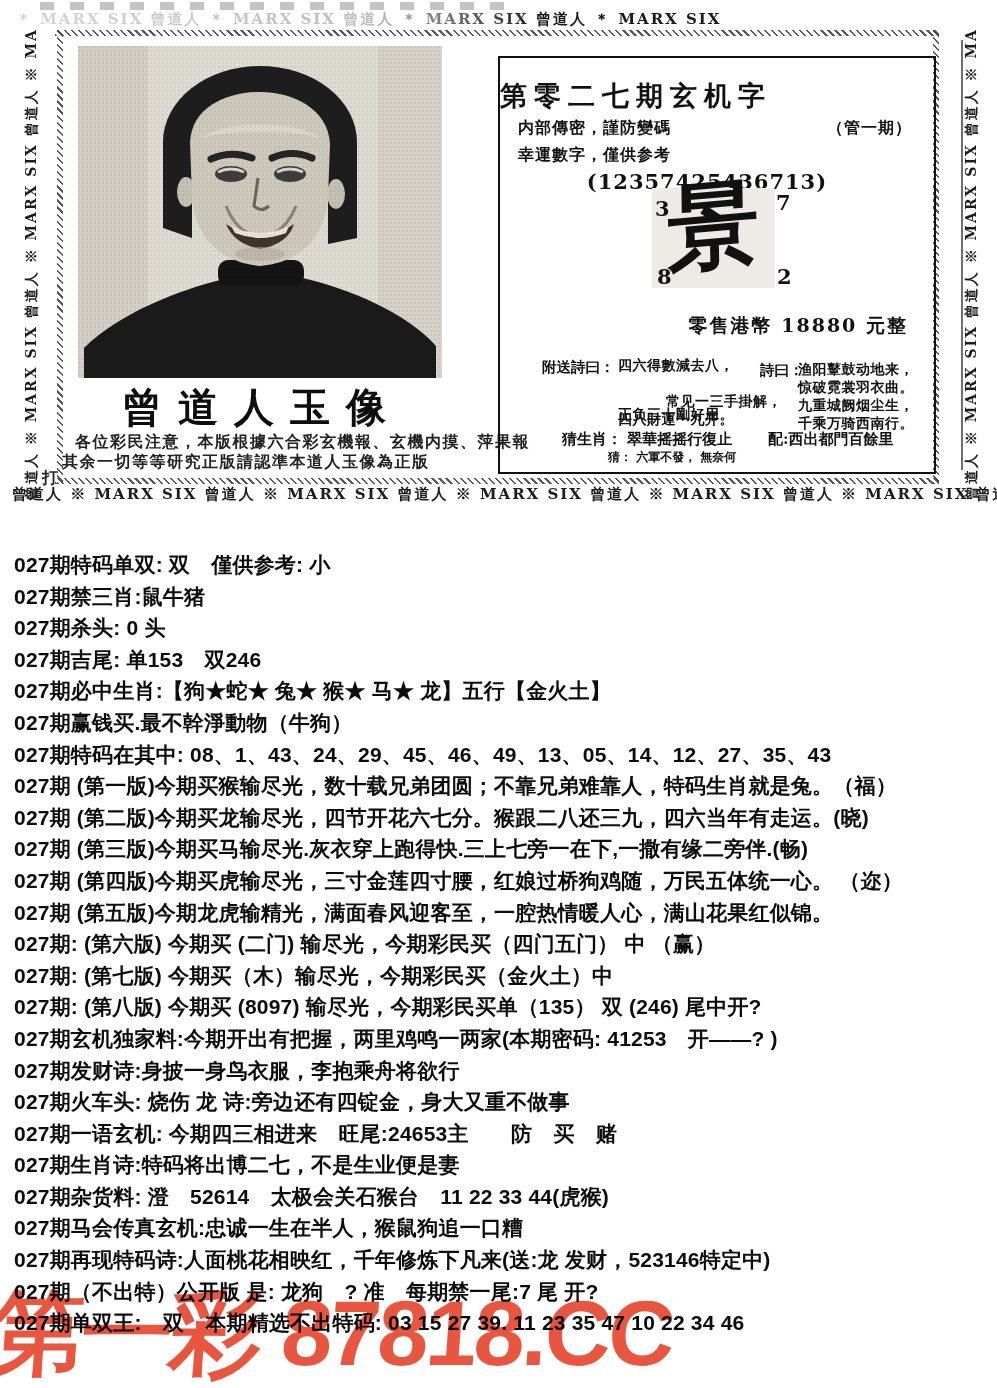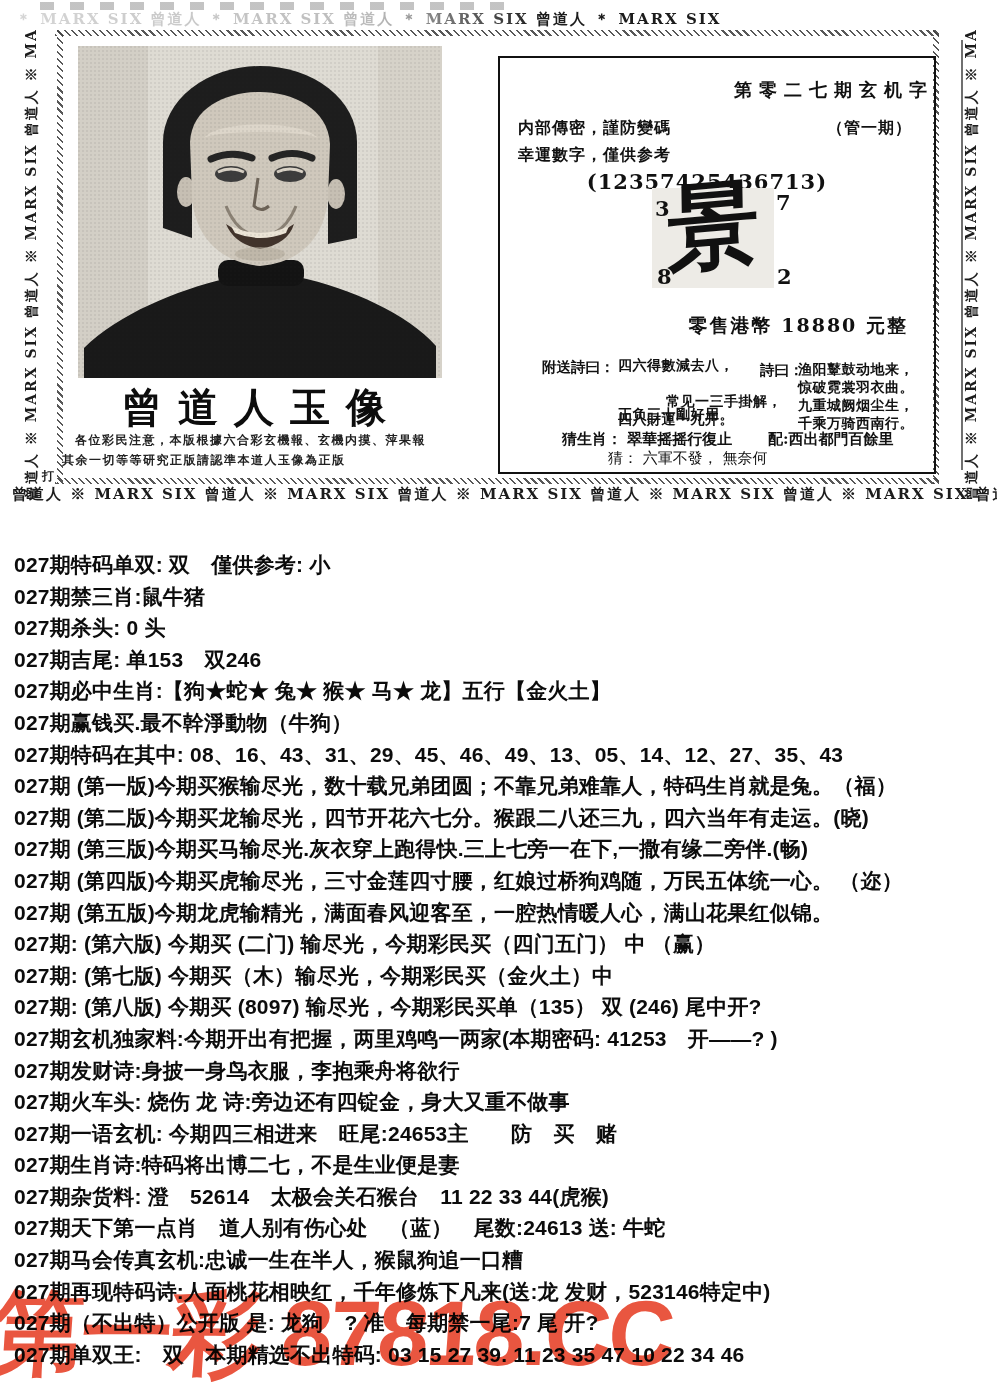--- a/index.html
+++ b/index.html
@@ -51,7 +51,7 @@
   
   .mbox{position:absolute;left:498px;top:56px;width:434px;height:414px;border:2.5px solid #111;}
   .mbox *{position:absolute;white-space:nowrap;font-family:"DejaVu Serif",serif;color:#111;}
-  .m-title{left:0;top:20px;width:100%;text-align:right;font-size:18px;font-weight:900;letter-spacing:7px;}
+  .m-title{left:0;top:20px;width:100%;text-align:left;font-size:27px;font-weight:900;letter-spacing:7px;}
   .m-sub1{left:18px;top:60px;font-size:16px;font-weight:700;letter-spacing:1px;}
   .m-sub1r{right:22px;top:60px;font-size:16px;font-weight:700;letter-spacing:1px;}
   .m-sub2{left:18px;top:87px;font-size:16px;font-weight:700;letter-spacing:1px;}

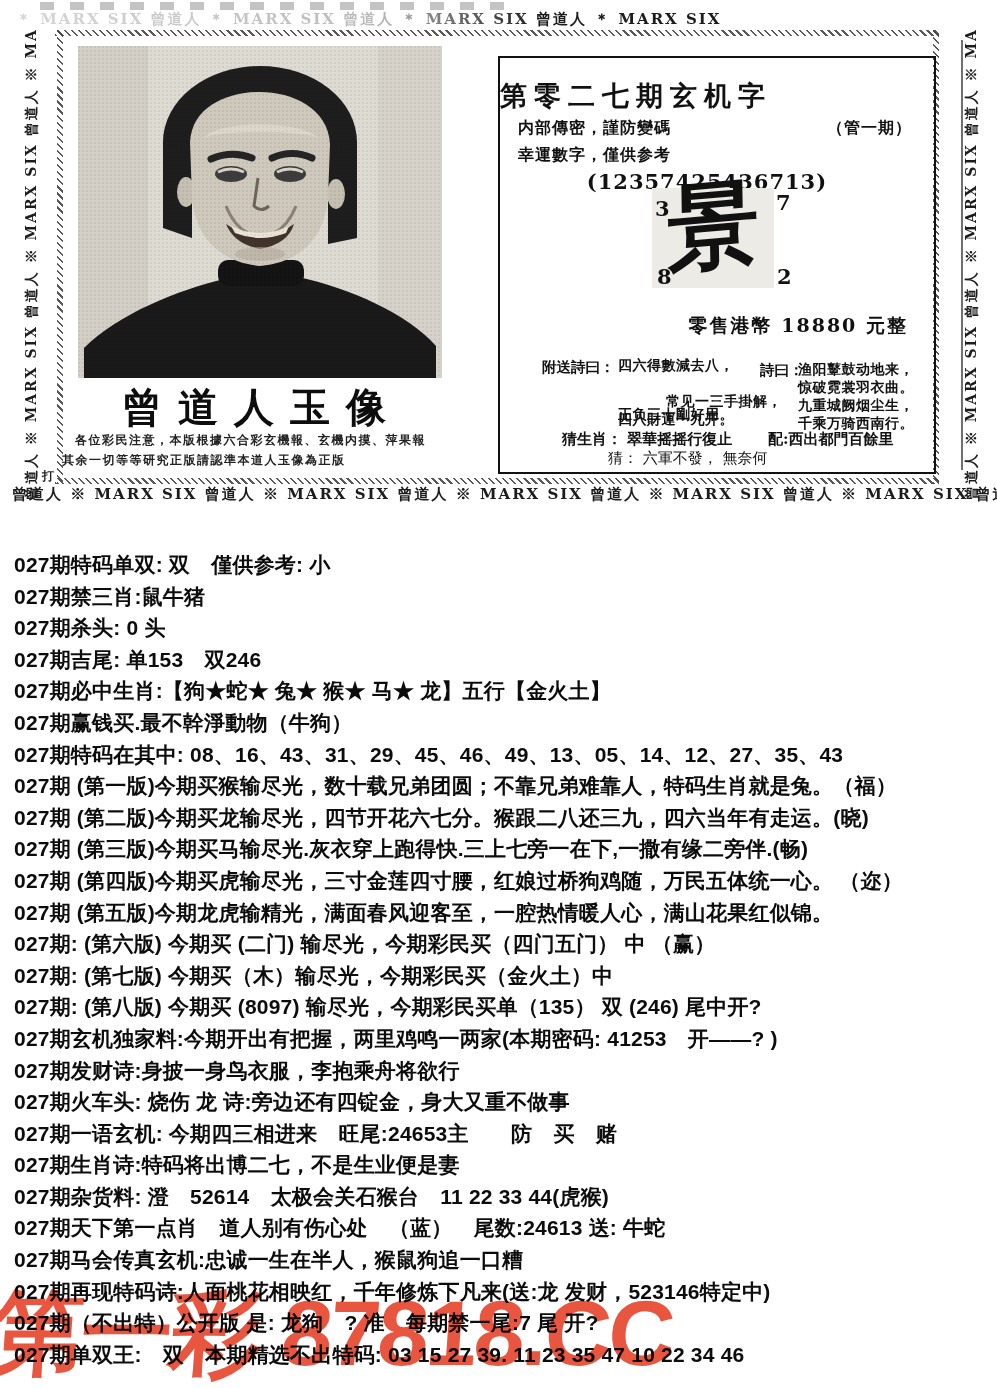--- a/index.html
+++ b/index.html
@@ -44,7 +44,7 @@
     letter-spacing:16px;color:#0d0d0d;white-space:nowrap;
   }
   .note{position:absolute;font-family:Liberation Serif, serif;font-weight:700;
-    font-size:12px;letter-spacing:1.5px;color:#222;white-space:nowrap;}
+    font-size:16px;letter-spacing:1.5px;color:#222;white-space:nowrap;}
   .note.n1{left:75px;top:432px;}
   .note.n2{left:62px;top:452px;}
   .note.n3{left:42px;top:468px;}

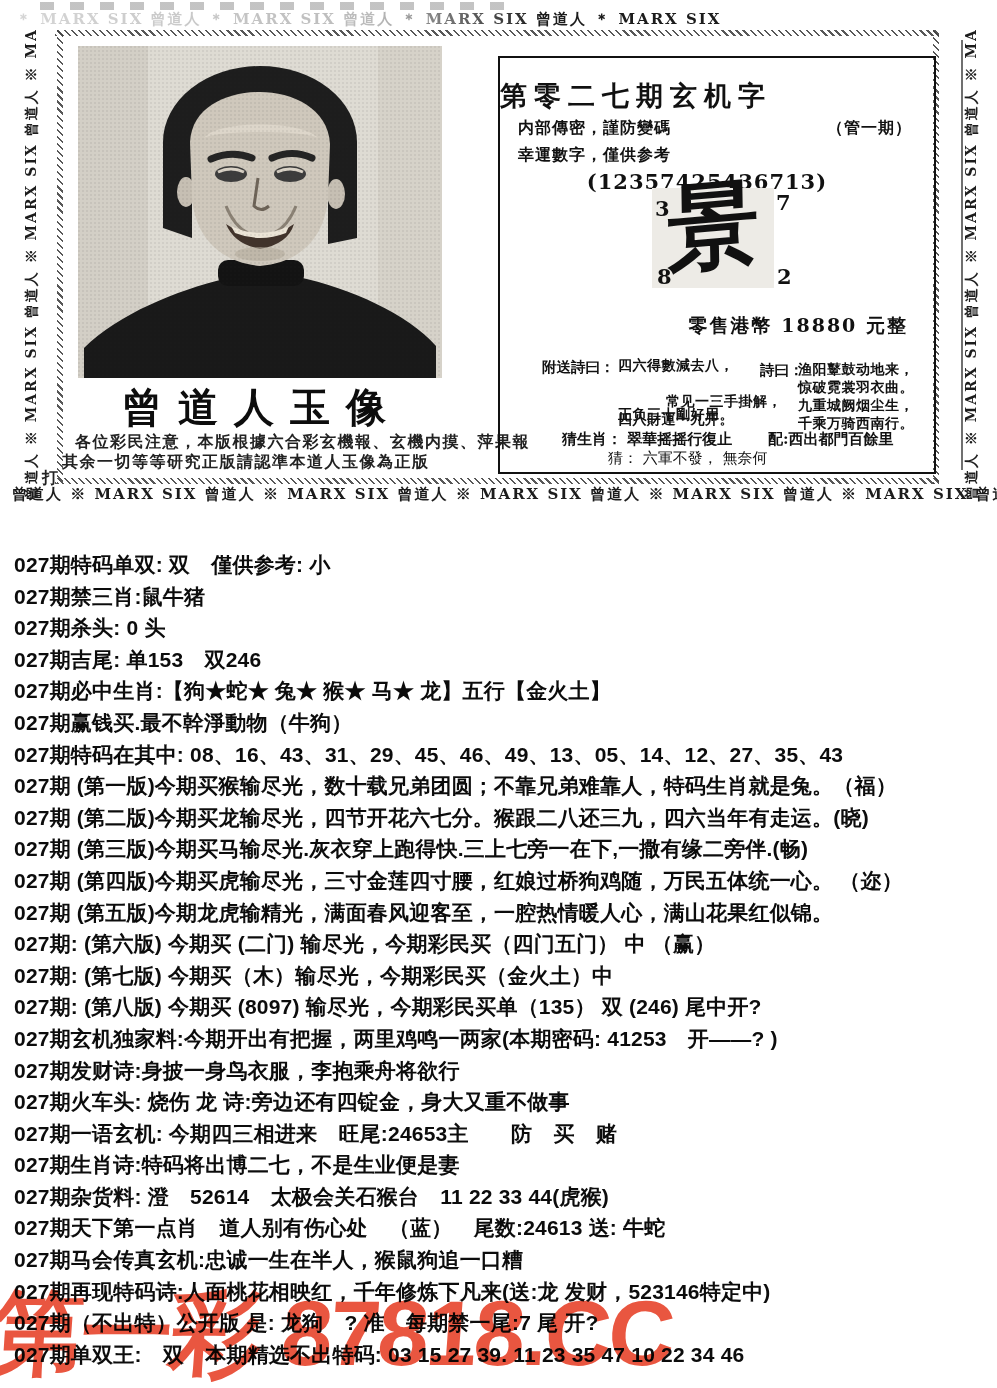--- a/index.html
+++ b/index.html
@@ -73,7 +73,7 @@
   .pr.l0{top:303px;}.pr.l1{top:321px;}.pr.l2{top:339px;}.pr.l3{top:357px;}
   .m-gz{left:62px;top:372px;font-size:15px;font-weight:700;}
   .m-pei{left:268px;top:372px;font-size:15px;font-weight:700;}
-  .m-guess{left:108px;top:391px;font-size:15px;font-weight:400;}
+  .m-guess{left:108px;top:391px;font-size:12px;font-weight:700;}
   
   .body-lines{position:absolute;left:14px;top:549px;width:980px;}
   .bline{

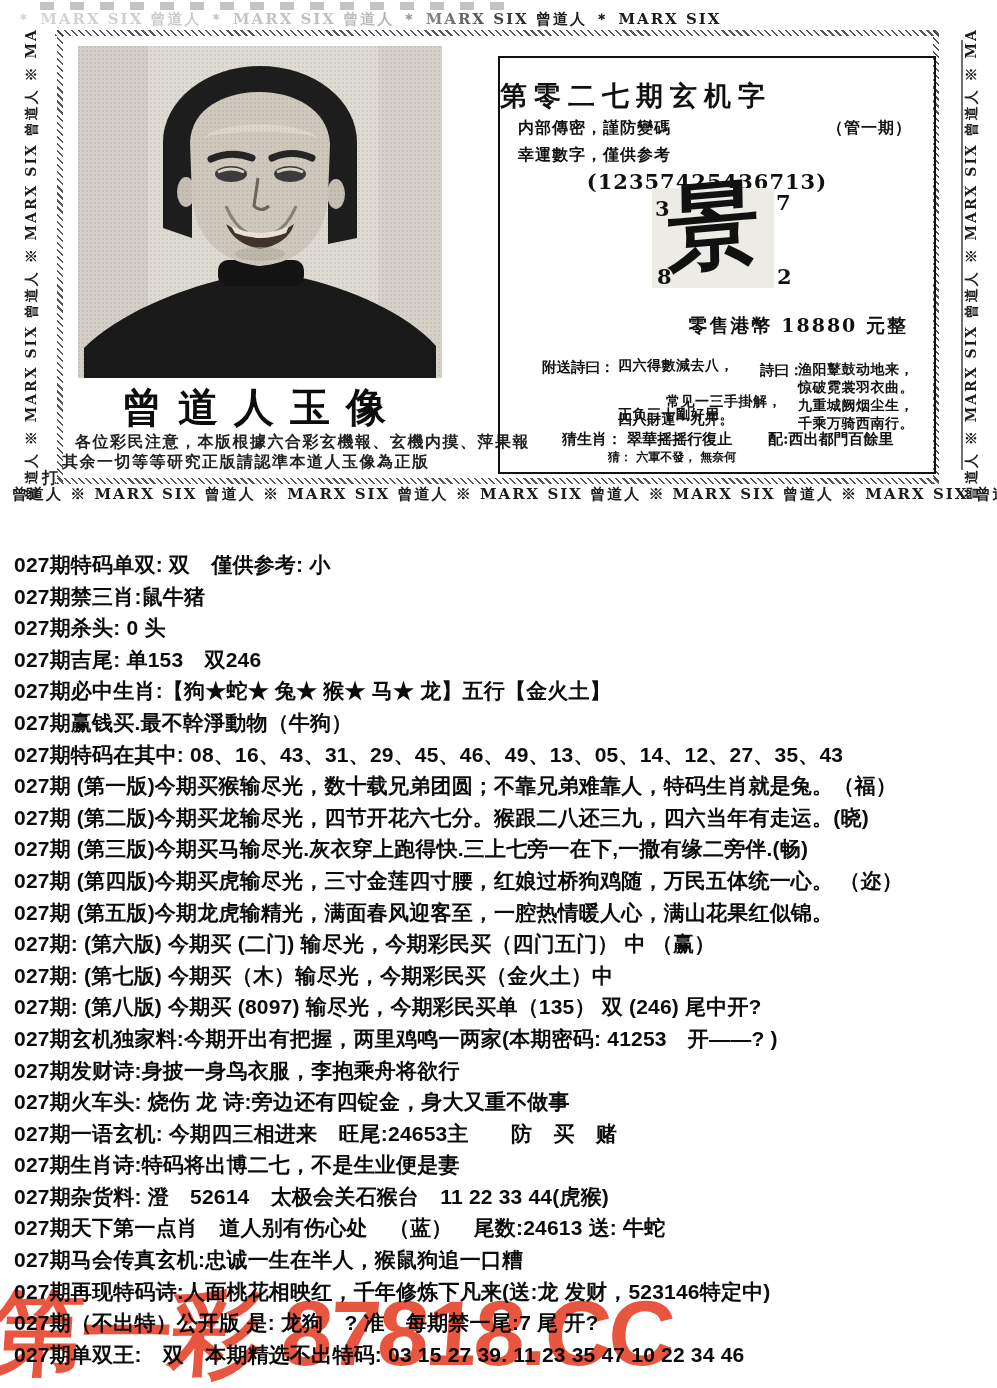--- a/index.html
+++ b/index.html
@@ -191,7 +191,7 @@
     <div class="bline">027期吉尾: 单153　双246</div>
     <div class="bline">027期必中生肖:【狗★蛇★ 兔★ 猴★ 马★ 龙】五行【金火土】</div>
     <div class="bline">027期赢钱买.最不幹淨動物（牛狗）</div>
-    <div class="bline">027期特码在其中: 08、16、43、31、29、45、46、49、13、05、14、12、27、35、43</div>
+    <div class="bline">027期特码在其中: 08、1、43、24、29、45、46、49、13、05、14、12、27、35、43</div>
     <div class="bline">027期 (第一版)今期买猴输尽光，数十载兄弟团圆；不靠兄弟难靠人，特码生肖就是兔。（福）</div>
     <div class="bline">027期 (第二版)今期买龙输尽光，四节开花六七分。猴跟二八还三九，四六当年有走运。(晓)</div>
     <div class="bline">027期 (第三版)今期买马输尽光.灰衣穿上跑得快.三上七旁一在下,一撒有缘二旁伴.(畅)</div>

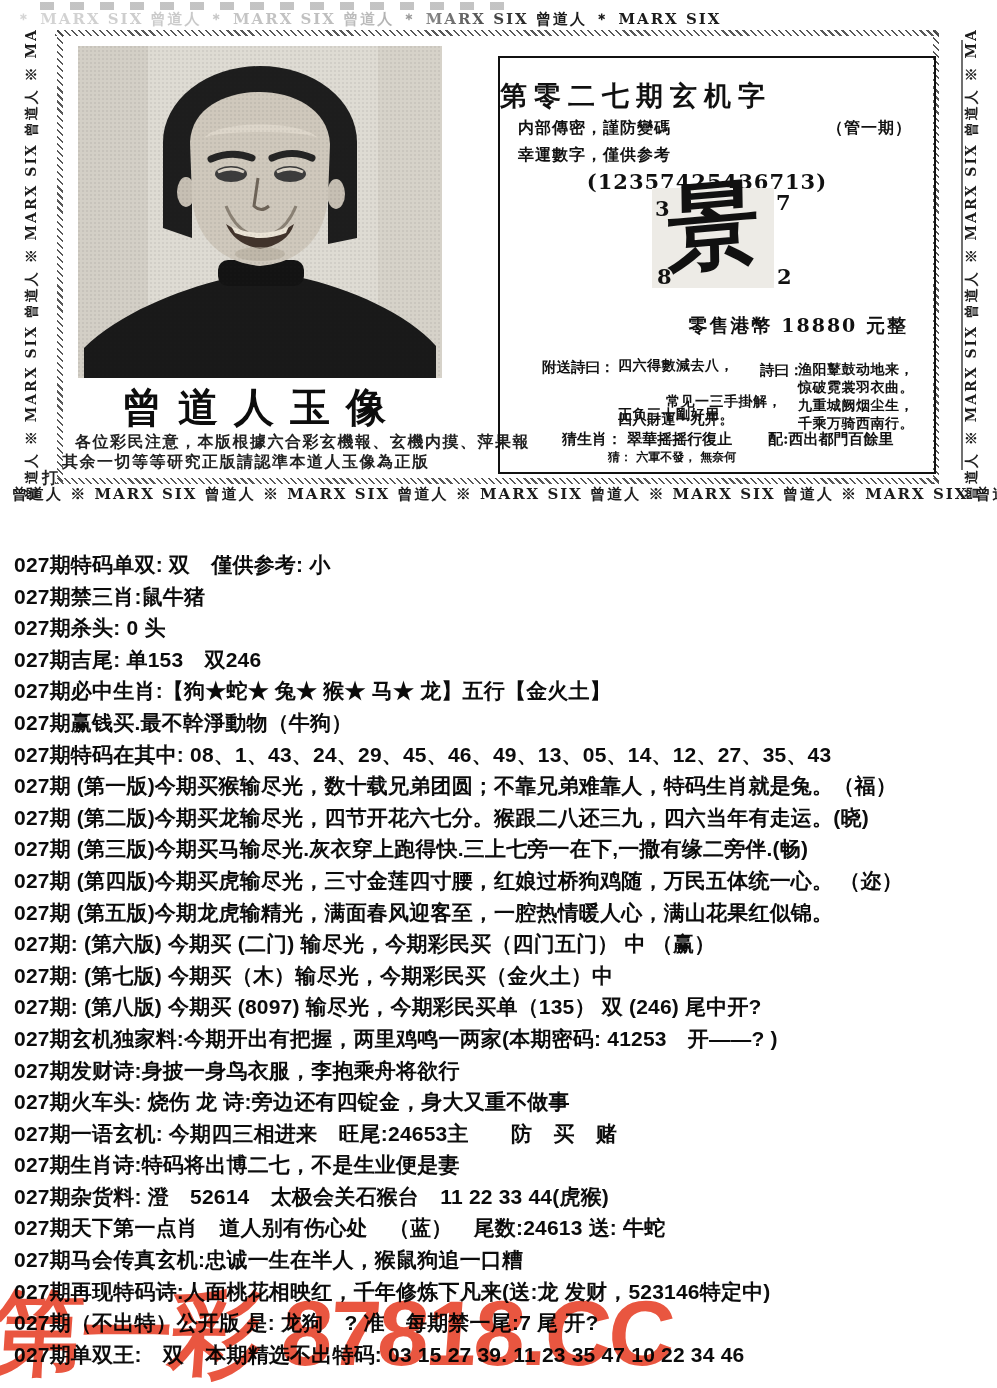--- a/index.html
+++ b/index.html
@@ -206,7 +206,6 @@
     <div class="bline">027期一语玄机: 今期四三相进来　旺尾:24653主　　防　买　赌</div>
     <div class="bline">027期生肖诗:特码将出博二七，不是生业便是妻</div>
     <div class="bline">027期杂货料: 澄　52614　太极会关石猴台　11 22 33 44(虎猴)</div>
-    <div class="bline">027期天下第一点肖　道人别有伤心处　（蓝）　尾数:24613 送: 牛蛇</div>
     <div class="bline">027期马会传真玄机:忠诚一生在半人，猴鼠狗追一口糟</div>
     <div class="bline">027期再现特码诗:人面桃花相映红，千年修炼下凡来(送:龙 发财，523146特定中)</div>
     <div class="bline">027期（不出特）公开版 是: 龙狗　? 准　每期禁一尾:7 尾 开?</div>

